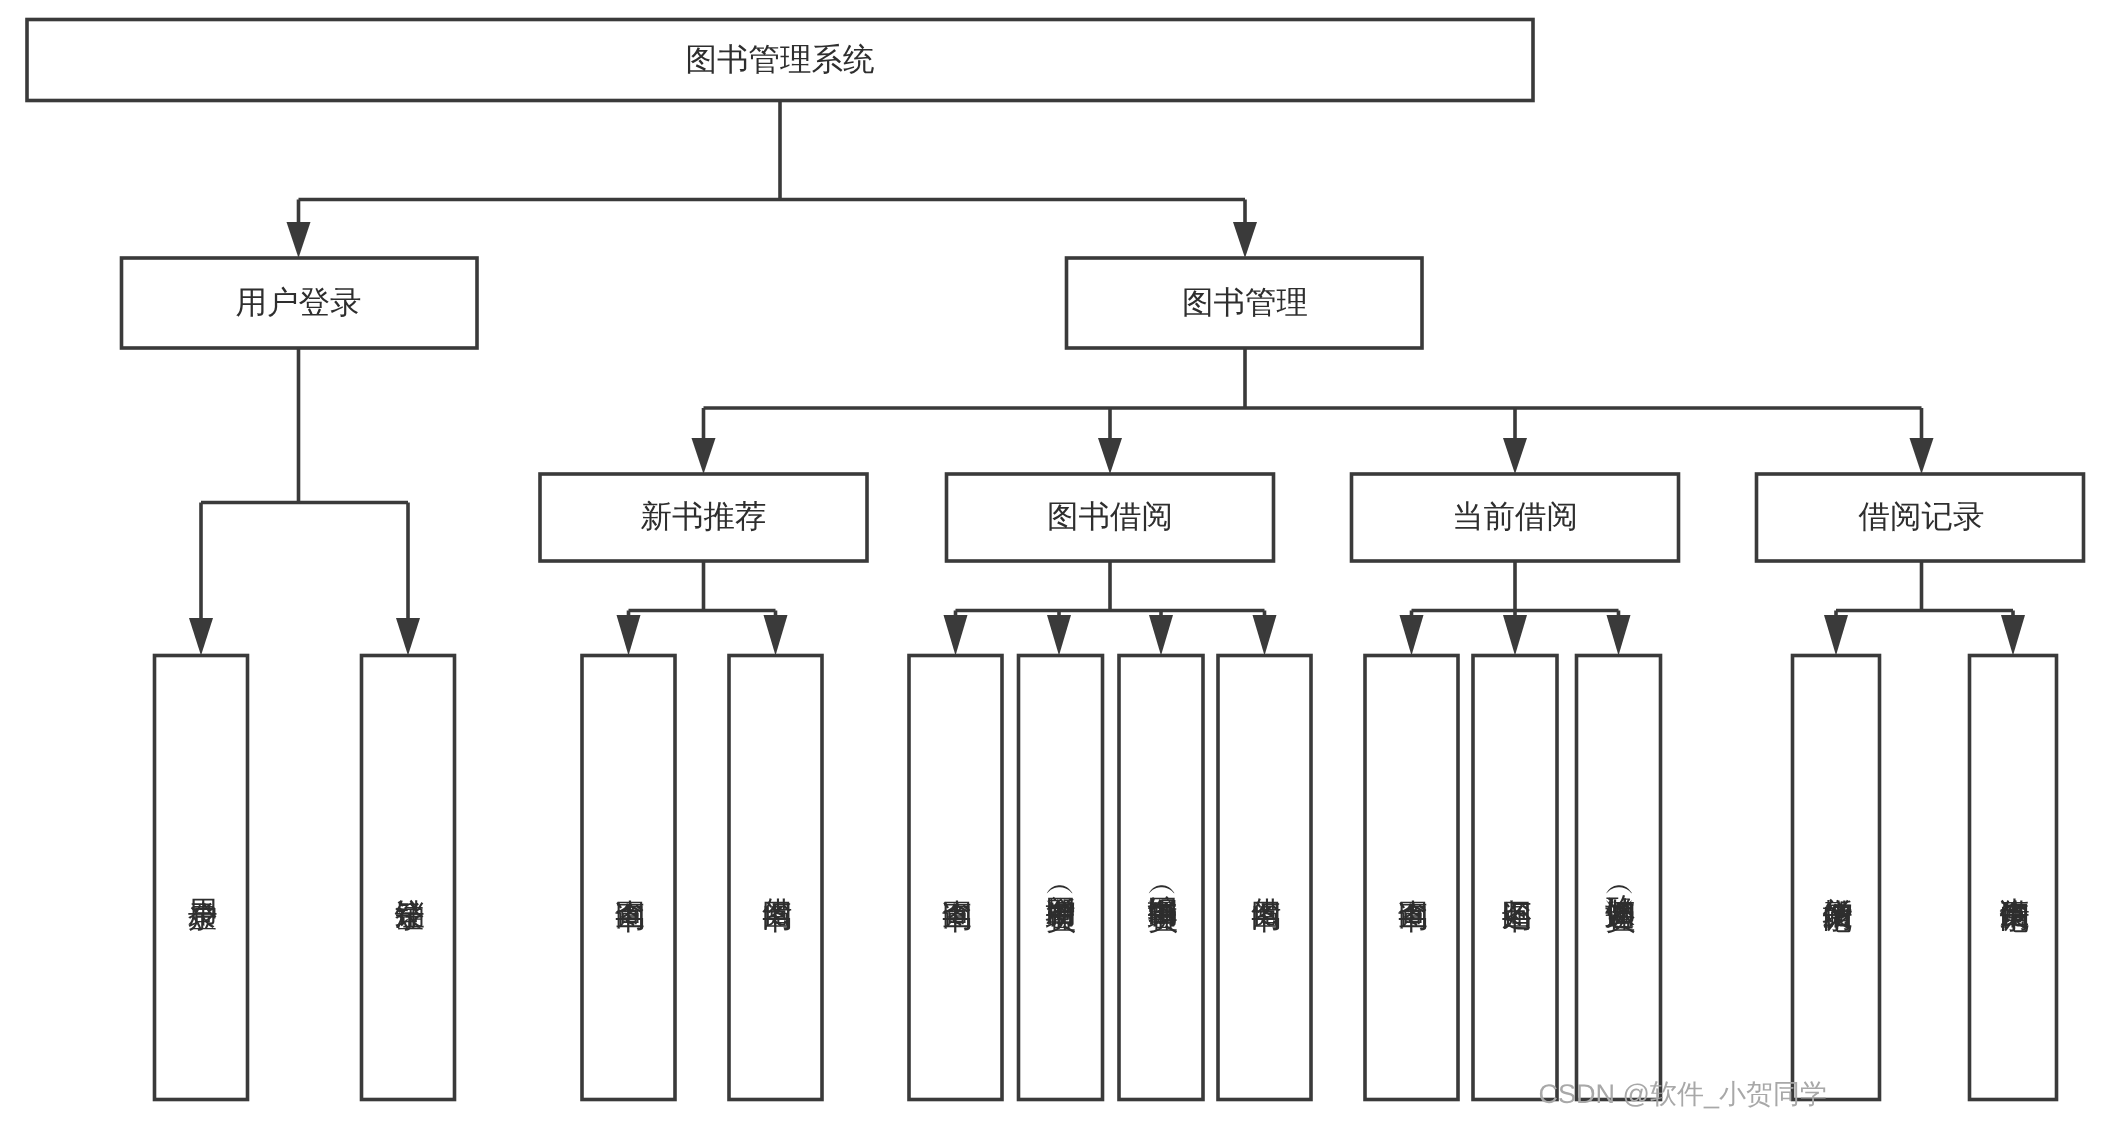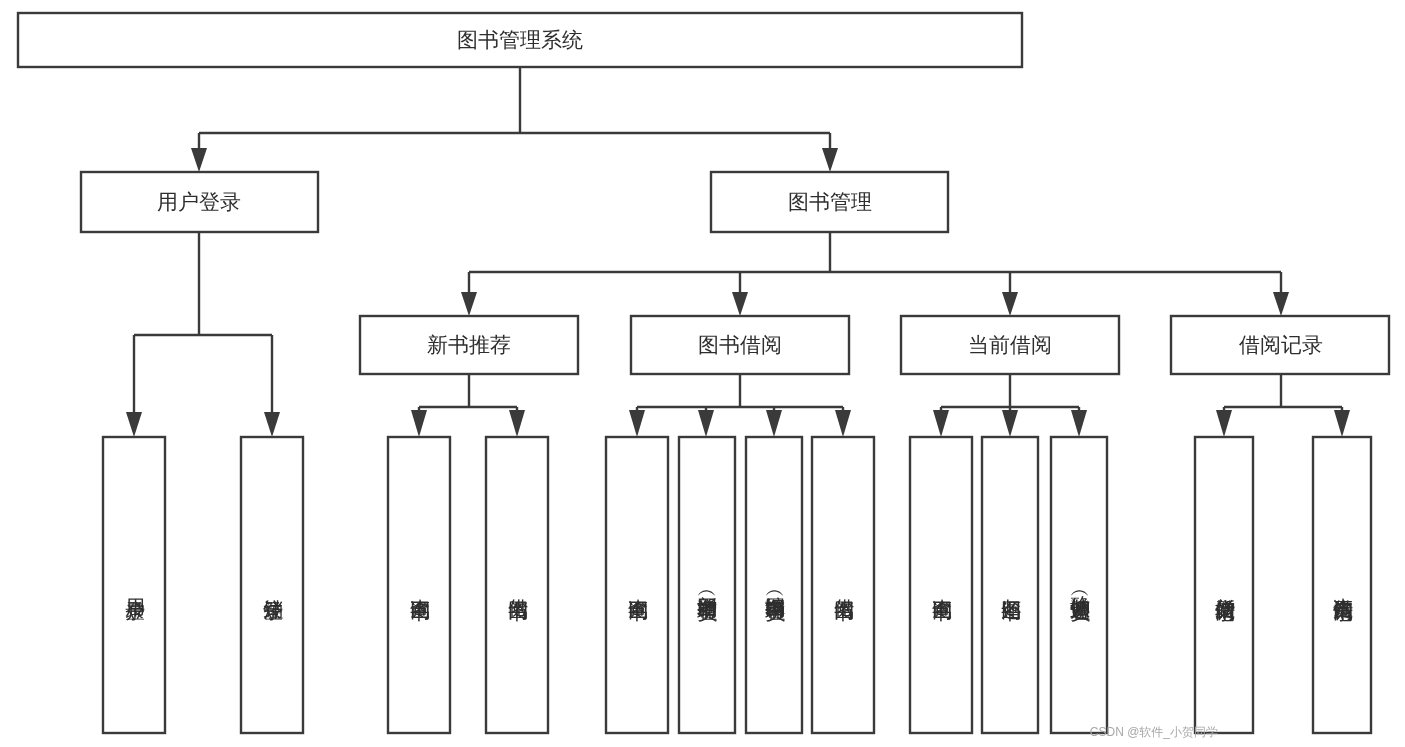--- a/index.html
+++ b/index.html
@@ -61,7 +61,7 @@
     right: 8px;
     bottom: 6px;
     font-family: "Liberation Sans", "DejaVu Sans", sans-serif;
-    font-size: 12px;
+    font-size: 18px;
     color: #a8a8a8;
     white-space: nowrap;
     pointer-events: none;

